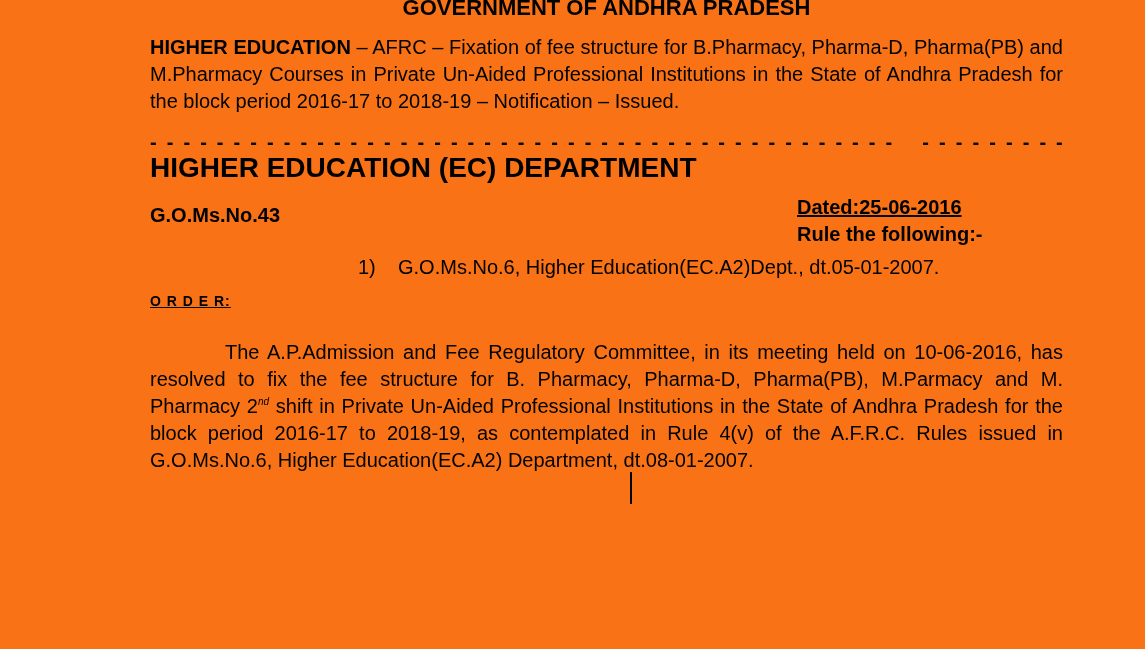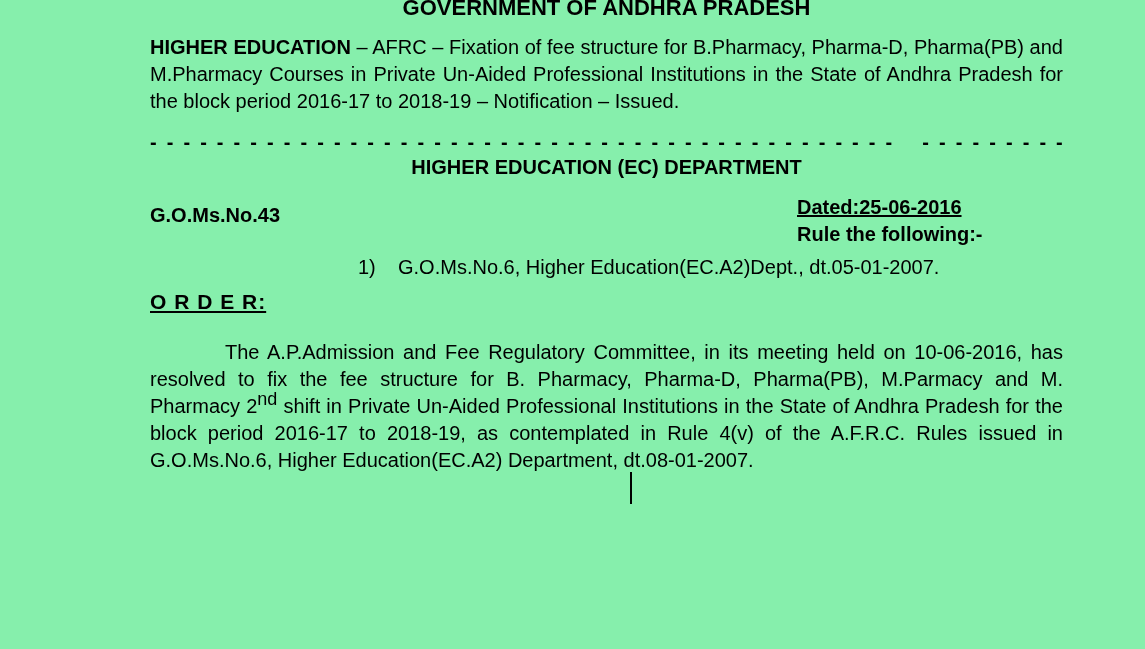--- a/index.html
+++ b/index.html
@@ -7,7 +7,7 @@
     position: relative;
     width: 1145px;
     height: 649px;
-    background: #86efac;
+    background: #f97316;
     color: #000000;
     font-family: "Liberation Sans", "DejaVu Sans", sans-serif;
     font-size: 20px;

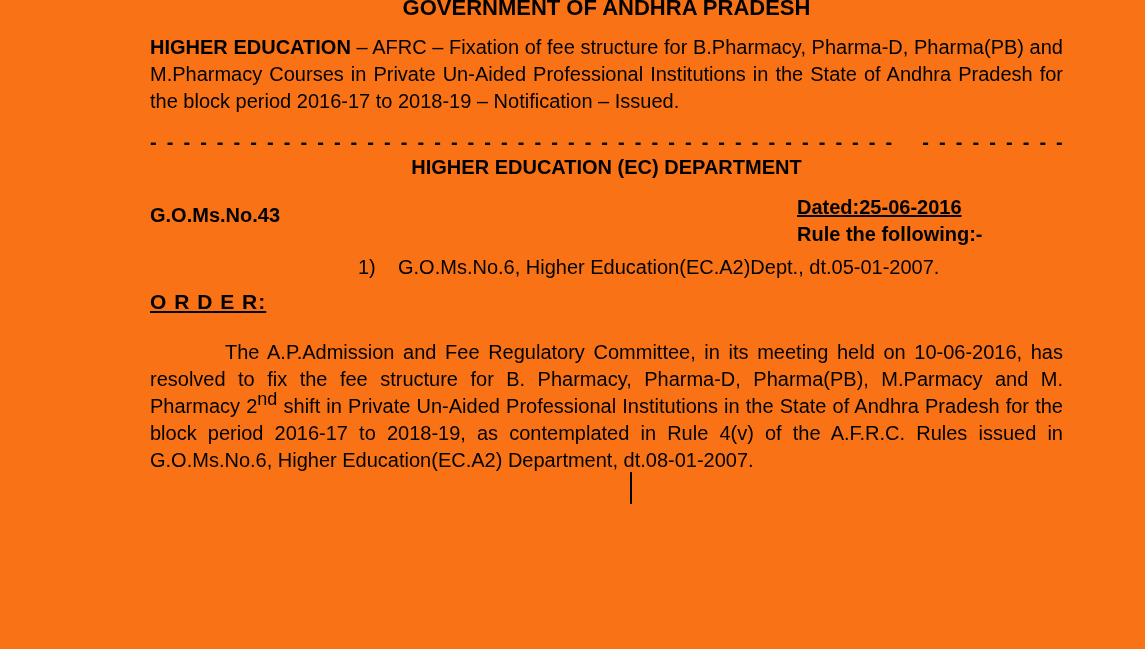--- a/index.html
+++ b/index.html
@@ -38,9 +38,9 @@
   }
 
   .dept {
-    text-align: center;
+    text-align: left;
     font-weight: 700;
-    font-size: 20px;
+    font-size: 28px;
     line-height: 25px;
     margin-top: 2px;
   }

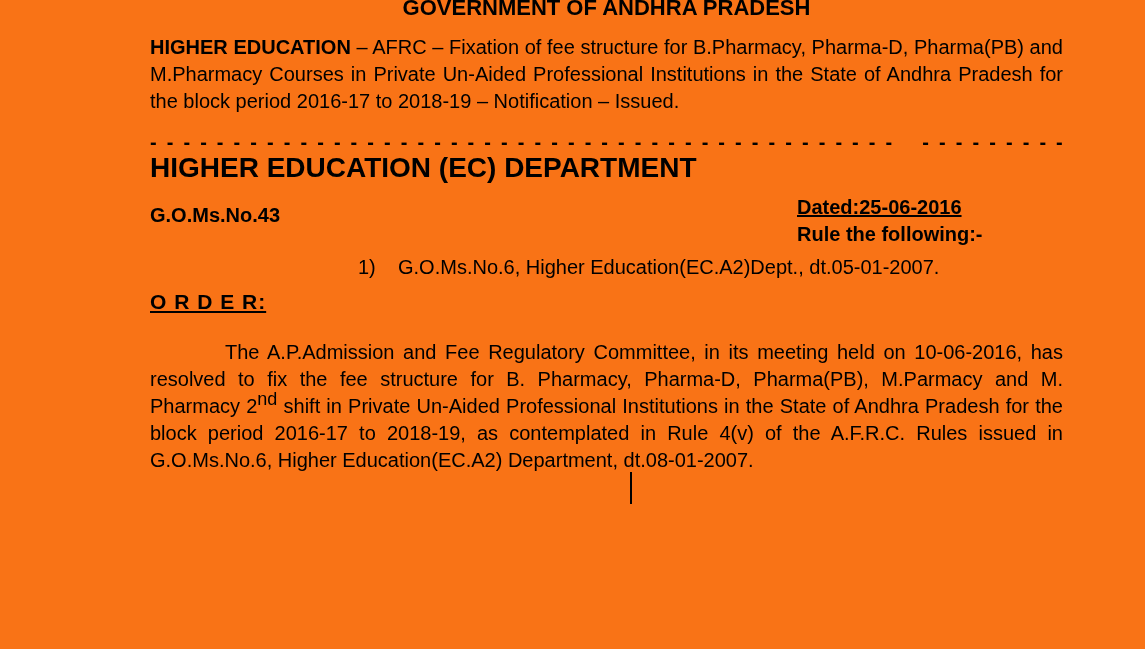--- a/index.html
+++ b/index.html
@@ -55,7 +55,7 @@
 
   .ooo { text-align: center; line-height: 21px; }
 
-  .order-h { margin-top: 7px; font-weight: 700; font-size: 21px; line-height: 27px; letter-spacing: 1px; }
+  .order-h { margin-top: 7px; font-weight: 700; font-size: 14px; line-height: 27px; letter-spacing: 1px; }
 
   .order-p { margin: 24px 0 0 0; text-align: justify; text-indent: 75px; }
   .order-p sup { font-size: 18px; line-height: 0; vertical-align: super; }

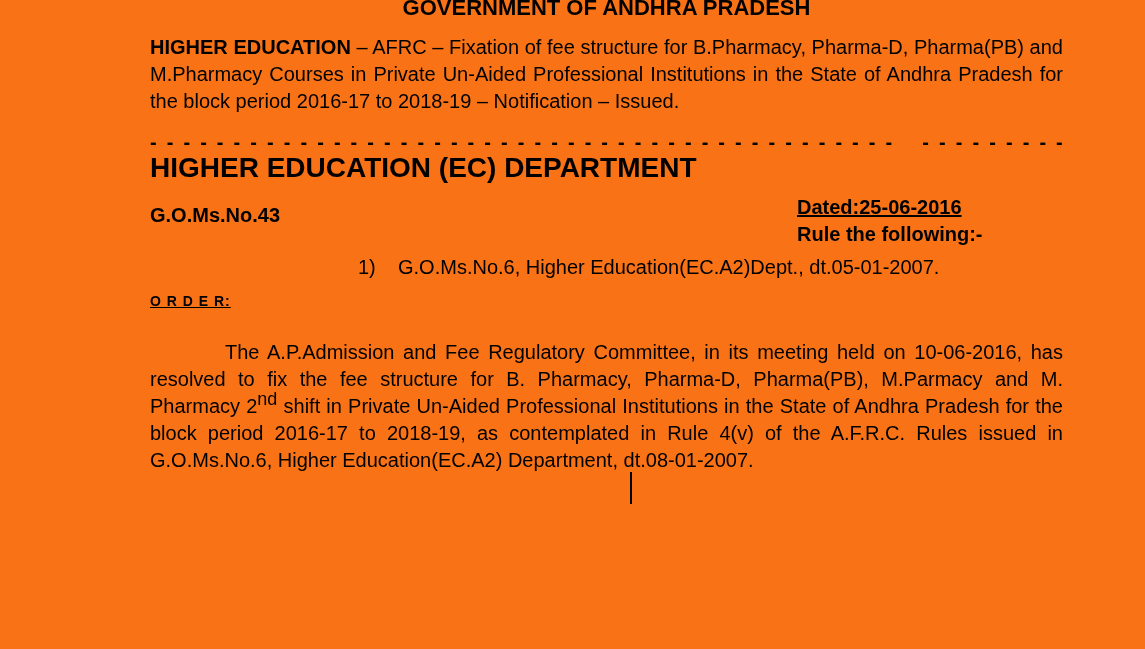--- a/index.html
+++ b/index.html
@@ -58,7 +58,7 @@
   .order-h { margin-top: 7px; font-weight: 700; font-size: 14px; line-height: 27px; letter-spacing: 1px; }
 
   .order-p { margin: 24px 0 0 0; text-align: justify; text-indent: 75px; }
-  .order-p sup { font-size: 18px; line-height: 0; vertical-align: super; }
+  .order-p sup { font-size: 10px; line-height: 0; vertical-align: super; font-style: italic; }
 
   .caret {
     position: absolute;

